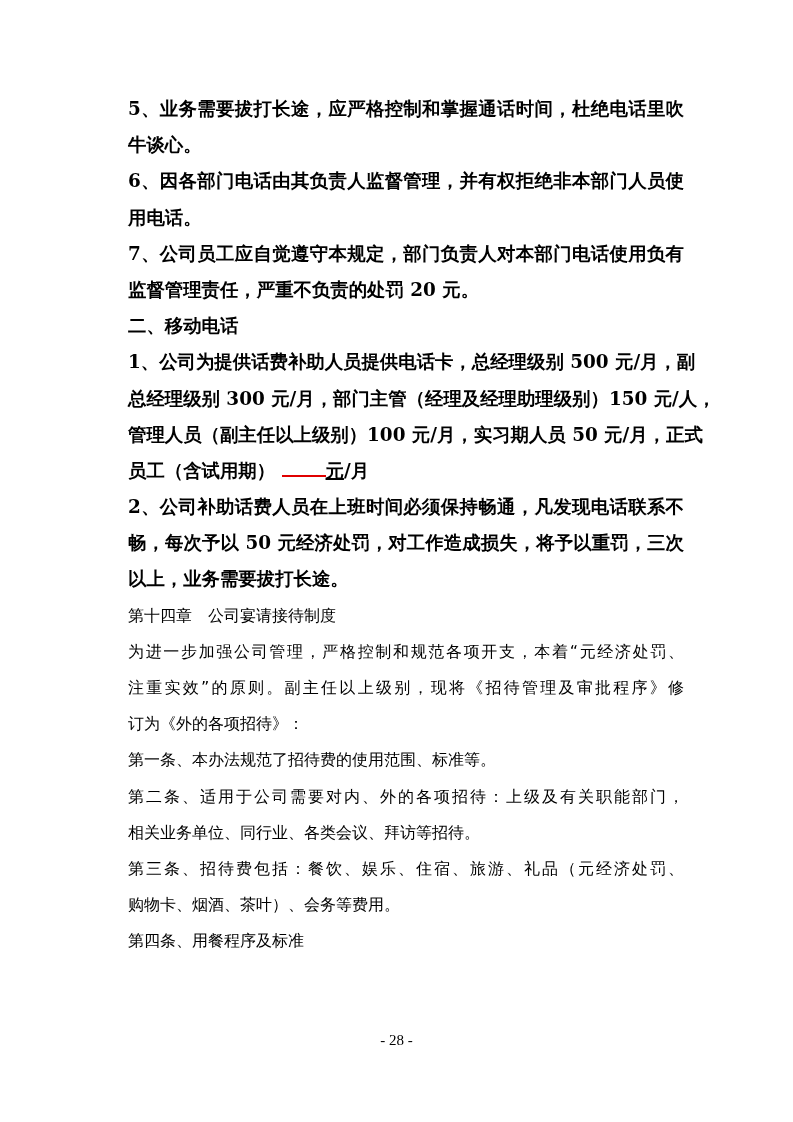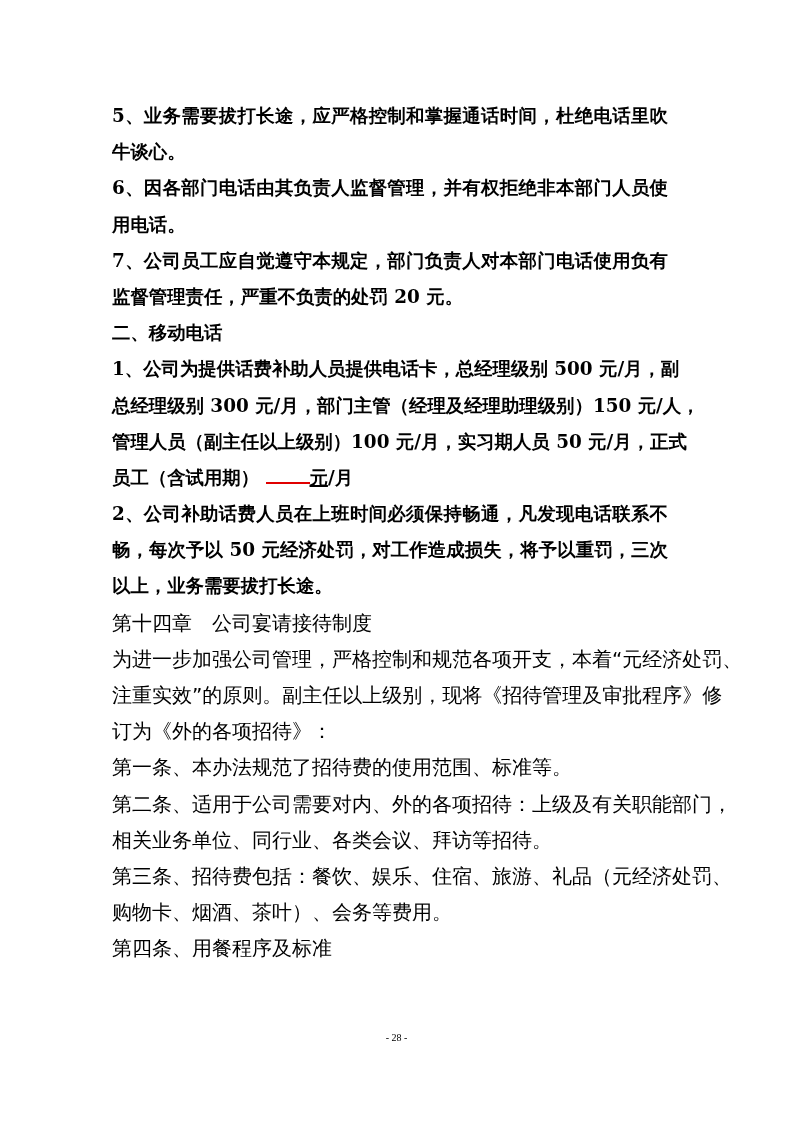--- a/index.html
+++ b/index.html
@@ -6,9 +6,9 @@
   body { width: 793px; height: 1122px; position: relative; overflow: hidden; }
   .page { position: absolute; left: 0; top: 0; width: 793px; height: 1122px; background: #fff; }
   .content {
-    position: absolute; left: 112px; top: 91px; width: 556px;
+    position: absolute; left: 128px; top: 91px; width: 556px;
     font-family: "DejaVu Serif", "Liberation Serif", serif;
-    font-size: 18.4px; line-height: 36.2px; color: #000; margin-top: 7px;
+    font-size: 18.4px; line-height: 36.2px; color: #000;
   }
   .line { white-space: nowrap; height: 36.2px; text-align: justify; text-align-last: justify; }
   .line.last { text-align-last: left; }

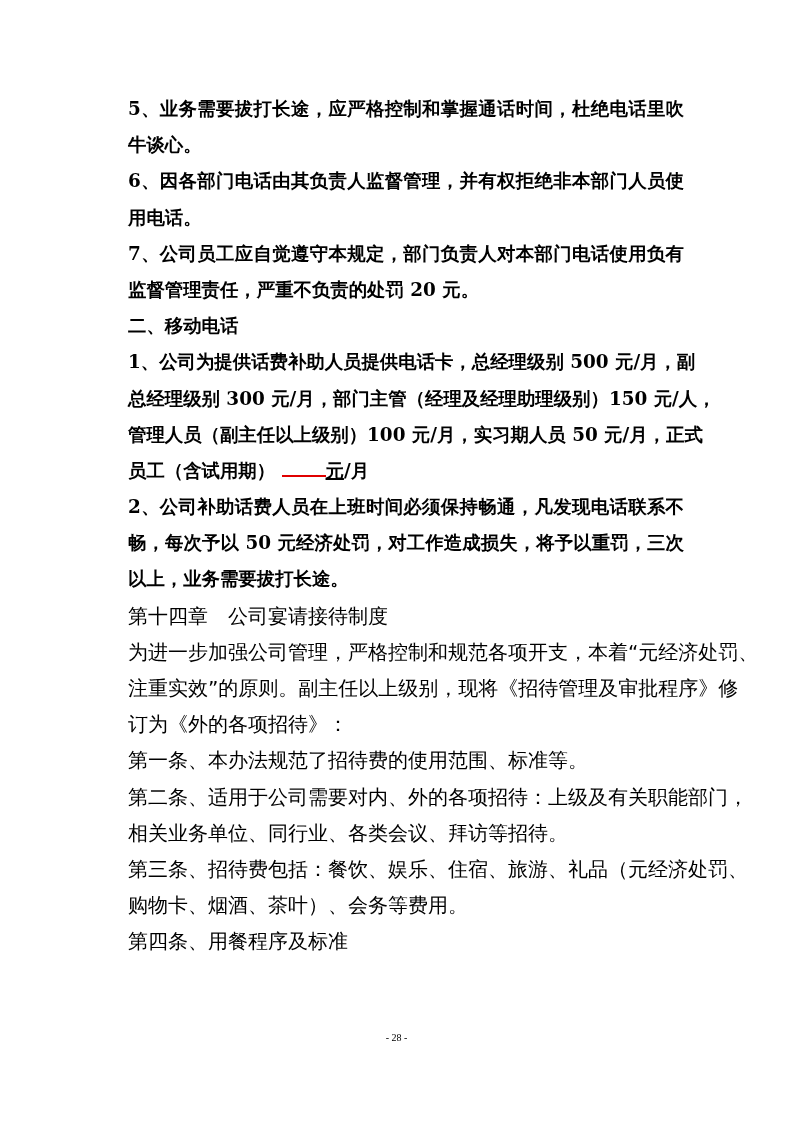--- a/index.html
+++ b/index.html
@@ -13,7 +13,7 @@
   .line { white-space: nowrap; height: 36.2px; text-align: justify; text-align-last: justify; }
   .line.last { text-align-last: left; }
   .b { font-weight: bold; }
-  .sans { font-family: "DejaVu Sans", "Liberation Sans", sans-serif; font-weight: normal; font-size: 20px; }
+  .sans { font-family: "DejaVu Sans", "Liberation Sans", sans-serif; font-weight: normal; font-size: 16px; }
   .red { color: #000000; font-weight: bold; }
   .blank { display: inline-block; width: 44px; border-bottom: 2px solid #e00000; height: 1px; vertical-align: baseline; }
   .footer {

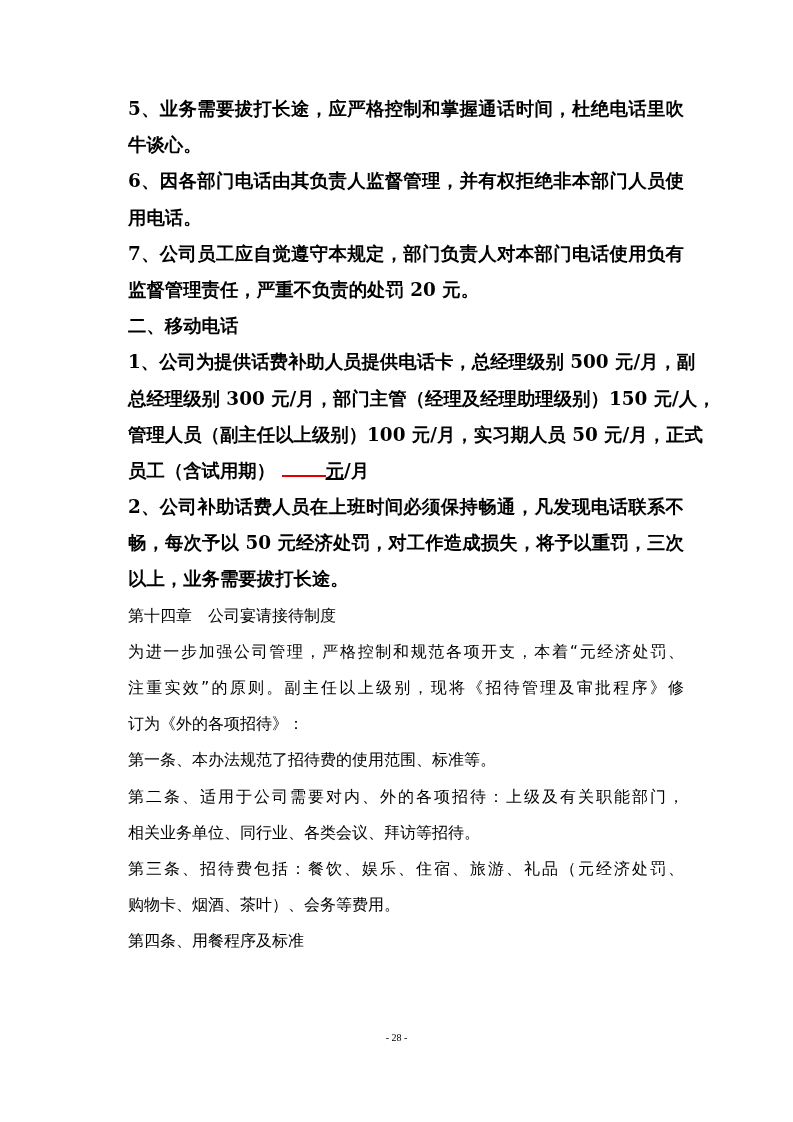--- a/index.html
+++ b/index.html
@@ -18,7 +18,7 @@
   .blank { display: inline-block; width: 44px; border-bottom: 2px solid #e00000; height: 1px; vertical-align: baseline; }
   .footer {
     position: absolute; left: 0; width: 793px; top: 1032px; text-align: center;
-    font-family: "Liberation Serif", serif; font-size: 10px; color: #000;
+    font-family: "Liberation Serif", serif; font-size: 15px; color: #000;
   }
 </style>
 </head>

